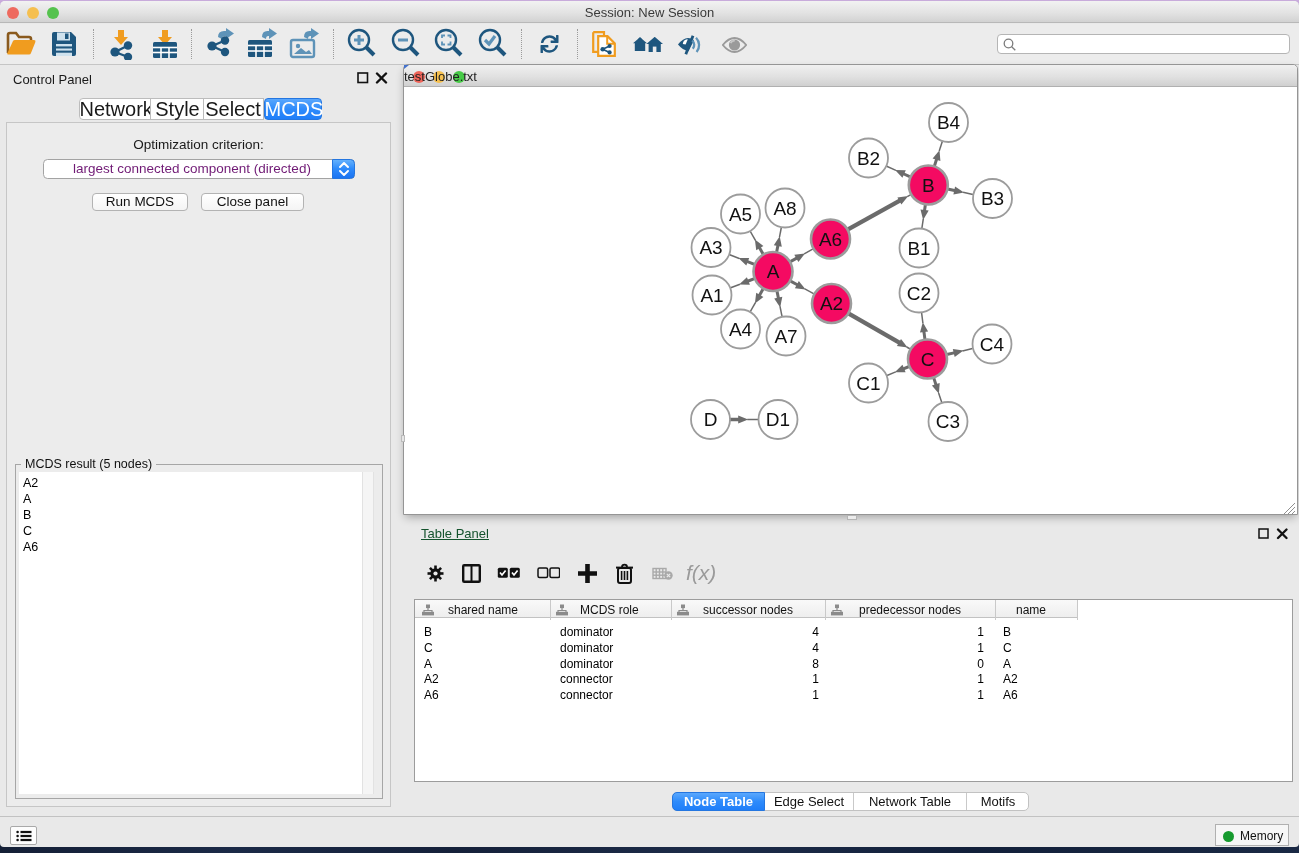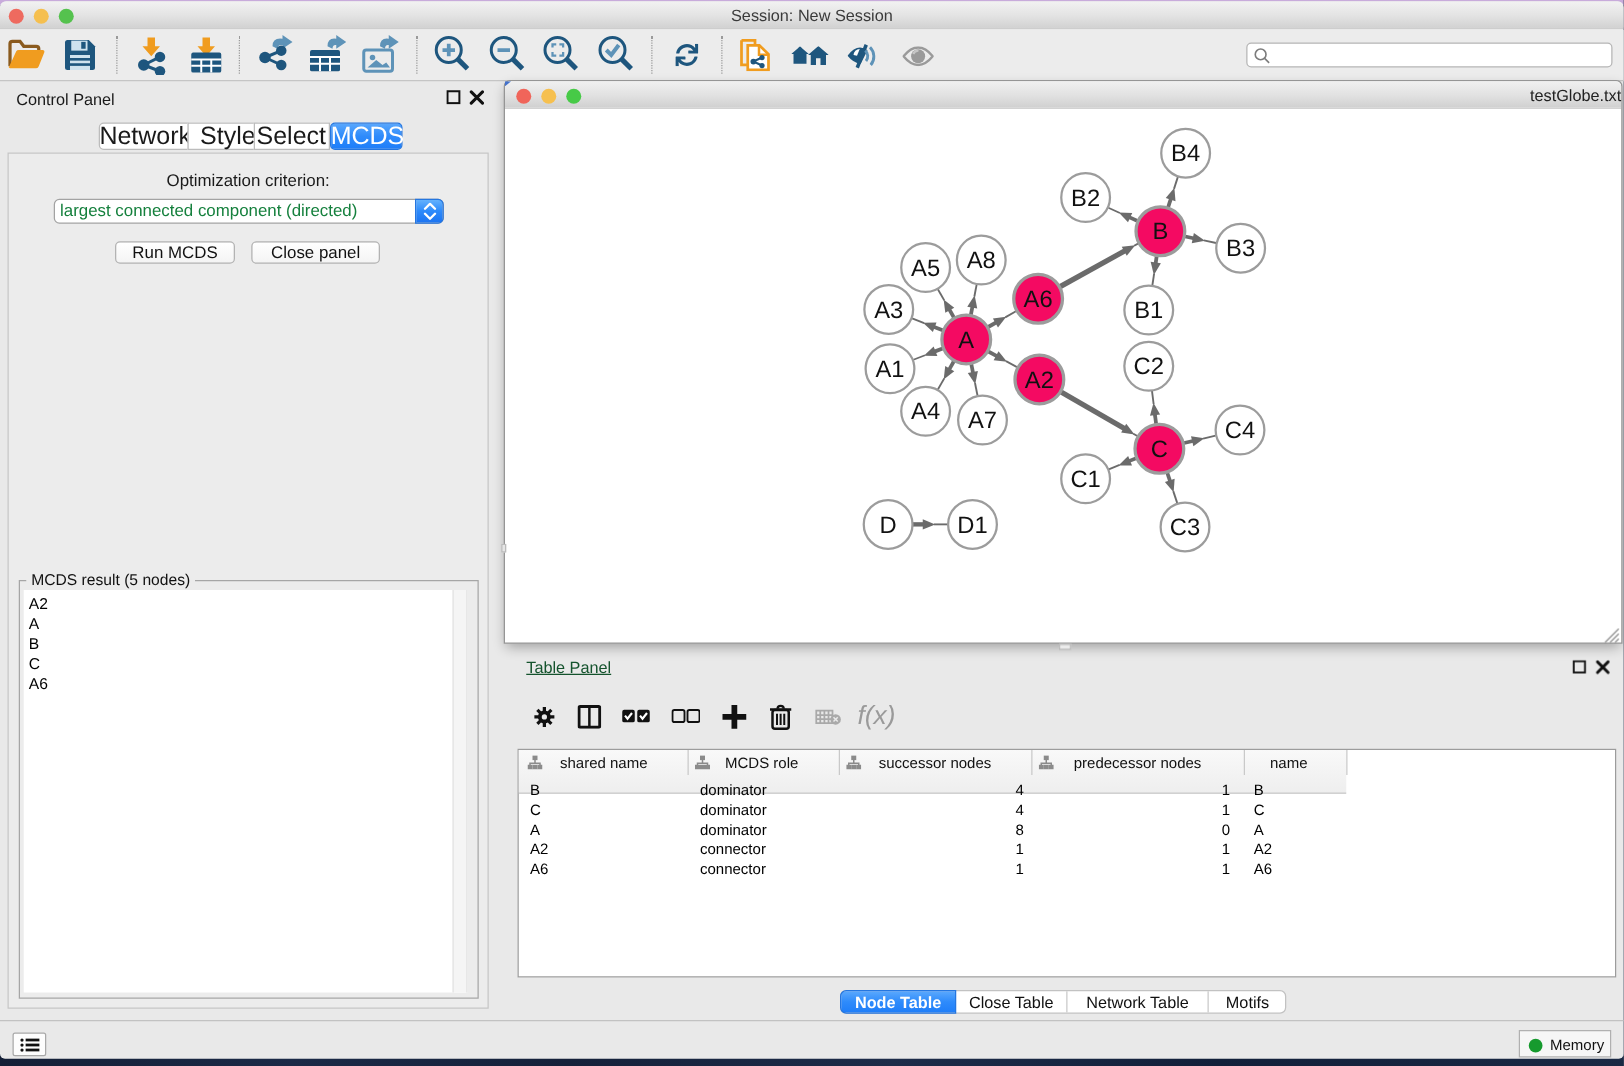--- a/index.html
+++ b/index.html
@@ -44,7 +44,7 @@
   box-shadow:0 4px 10px -2px rgba(0,0,0,0.32); }
 #nettitle { left:0; top:0; width:893px; height:22px; border-radius:4.5px 4.5px 0 0;
   background:linear-gradient(180deg,#f0f0f0 0,#e1e1e1 55%,#d0d0d0 100%); border-bottom:1px solid #b0b0b0; }
-#nettitle .cap { position:absolute; left:0; top:4px; width:893px; text-align:right; font-size:13px; color:#222; }
+#nettitle .cap { position:absolute; left:0; top:4px; width:893px; text-align:left; font-size:13px; color:#222; }
 
 #tptitle { left:421px; top:525px; font-size:13px; color:#14532d;text-decoration:underline; }
 #tbl { left:414px; top:598px; width:879px; height:183px; background:#fff; border:1px solid #9c9c9c; }

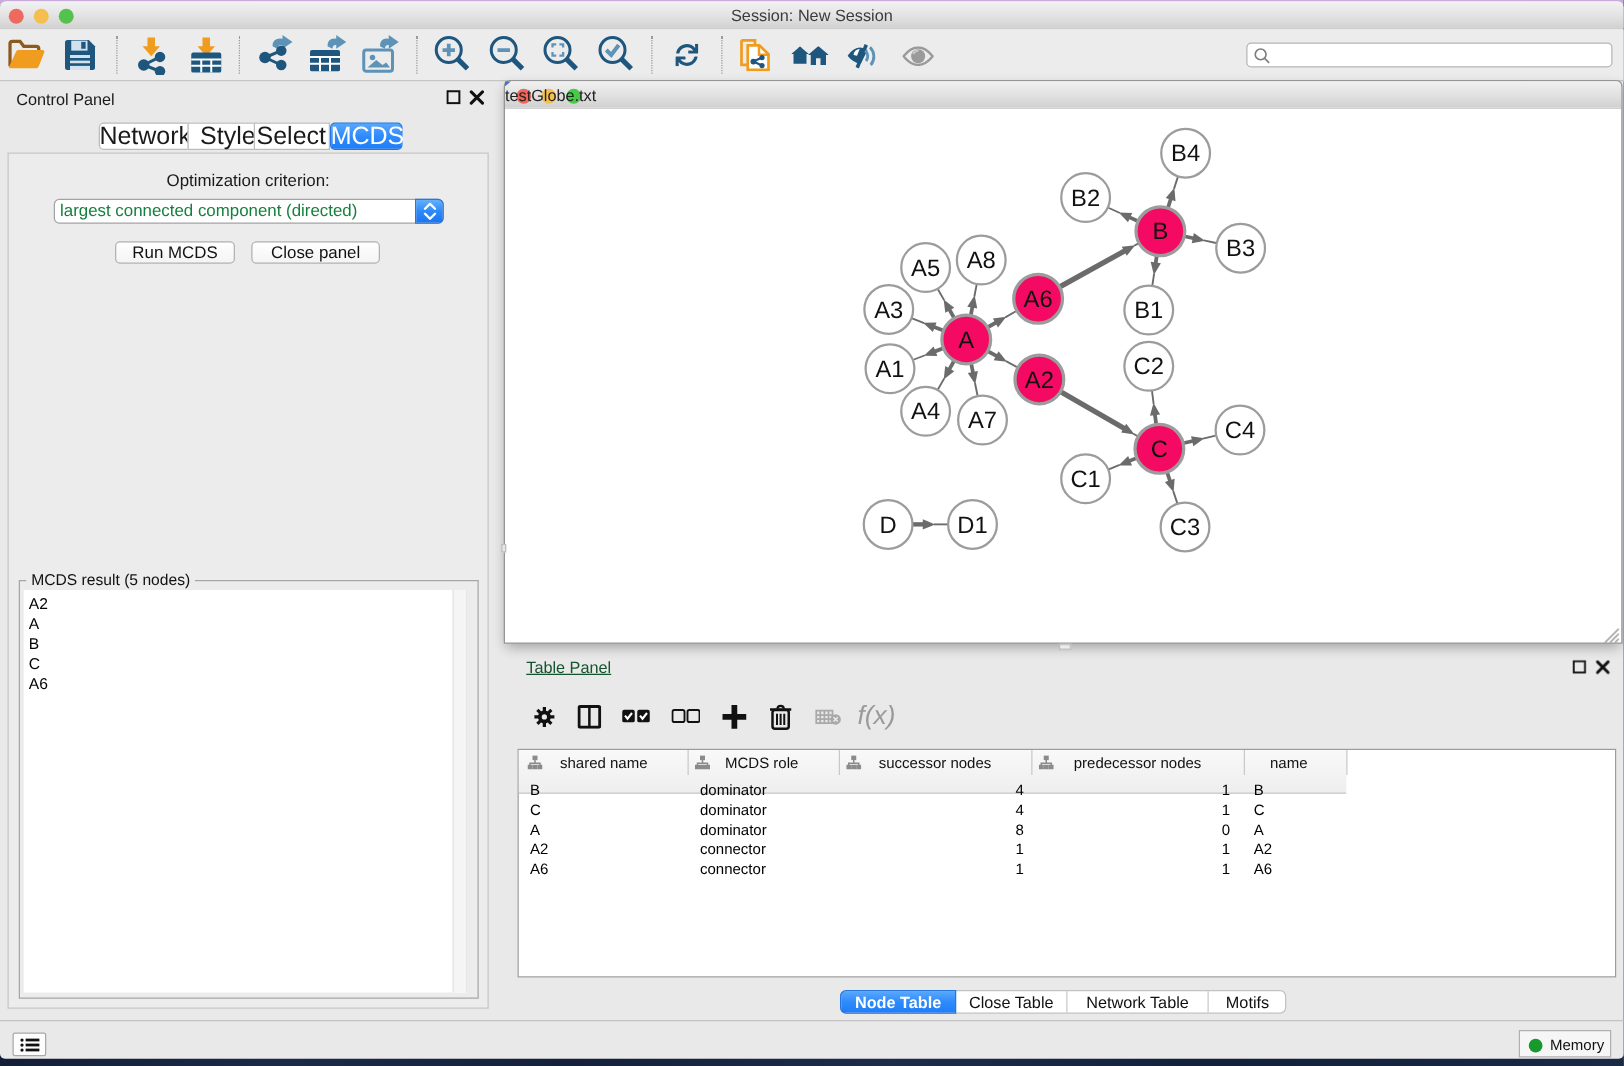--- a/index.html
+++ b/index.html
@@ -209,7 +209,7 @@
   <div class="abs" id="cp-pane"></div>
   <div class="abs tabs" style="left:78.5px;">
     <div class="tab" style="left:0; width:72px; border-radius:4px 0 0 4px;">Network</div>
-    <div class="tab" style="left:71px; width:56px;text-align:right;">Style</div>
+    <div class="tab" style="left:71px; width:56px;">Style</div>
     <div class="tab" style="left:124px; width:61px;">Select</div>
     <div class="tab tabsel" style="left:185px; width:58px;">MCDS</div>
   </div>

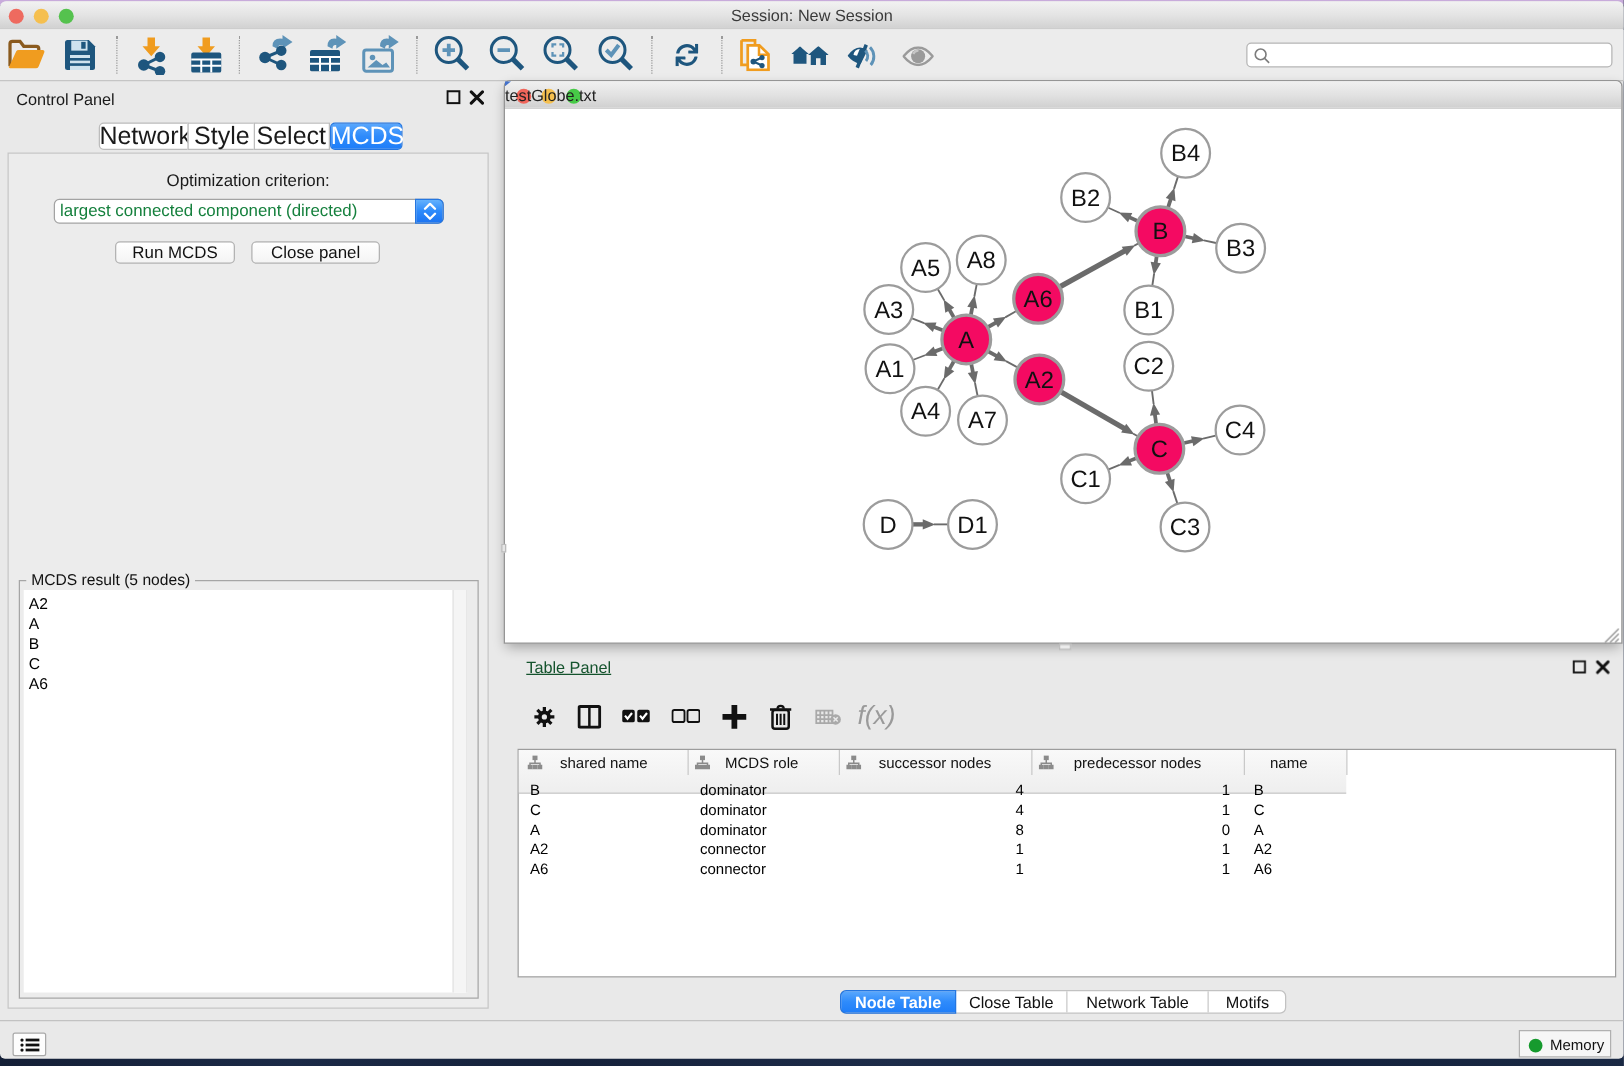--- a/index.html
+++ b/index.html
@@ -29,7 +29,7 @@
 .tabsel { background:linear-gradient(180deg,#59a7fd 0,#2e8bfb 50%,#1f7ef9 100%); color:#fff; border:1px solid #2476e0; border-radius:4px; }
 #optlabel { left:6px; top:136px; width:385px; text-align:center; font-size:13.5px; color:#1a1a1a; }
 #dropdown { left:43px; top:158px; width:312px; height:20px; background:#fff; border:1px solid #a3a3a3; border-radius:4.5px;
-  font-size:13.5px; color:#15803d; line-height:18px; padding-left:4px; }
+  font-size:13.5px; color:#701a75; line-height:18px; padding-left:29px; }
 #dd-step { right:-1px; top:-1px; width:23px; height:20px; border-radius:0 4.5px 4.5px 0;
   background:linear-gradient(180deg,#63b1fd 0,#2e8bfb 48%,#1b74f2 100%); border:1px solid #2476e0; }
 .btn { position:absolute; top:192px; height:18px; background:linear-gradient(180deg,#fff 0,#f4f4f4 100%);

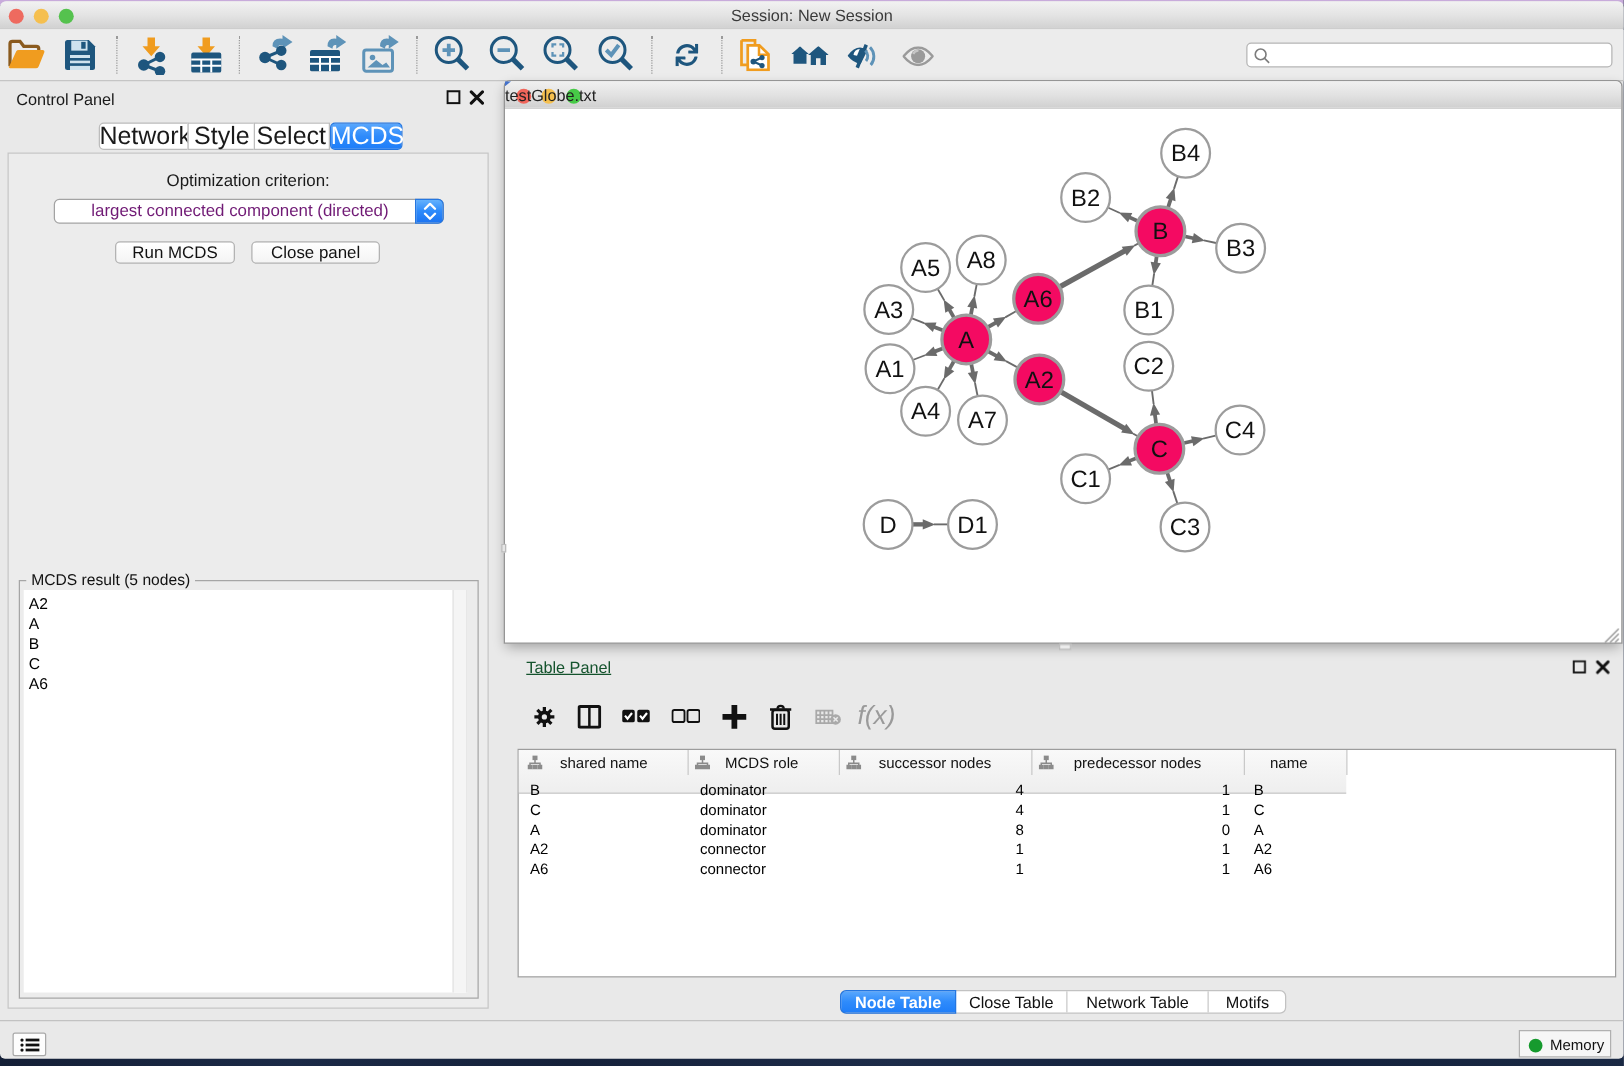--- a/index.html
+++ b/index.html
@@ -48,7 +48,7 @@
 
 #tptitle { left:421px; top:525px; font-size:13px; color:#14532d;text-decoration:underline; }
 #tbl { left:414px; top:598px; width:879px; height:183px; background:#fff; border:1px solid #9c9c9c; }
-#tblhead { left:0; top:0; width:662px; height:35px; background:linear-gradient(180deg,#f9f9f9 0,#eee 100%); border-bottom:1px solid #c2c2c2;text-align:right; }
+#tblhead { left:0; top:0; width:662px; height:18px; background:linear-gradient(180deg,#f9f9f9 0,#eee 100%); border-bottom:1px solid #c2c2c2;text-align:right; }
 .hsep { position:absolute; top:0; height:20px; width:0; border-left:1px solid #c9c9c9; }
 .htxt { position:absolute; top:3px; font-size:12px; color:#111; }
 .cell { position:absolute; font-size:12px; color:#000; height:16px; line-height:16px; }

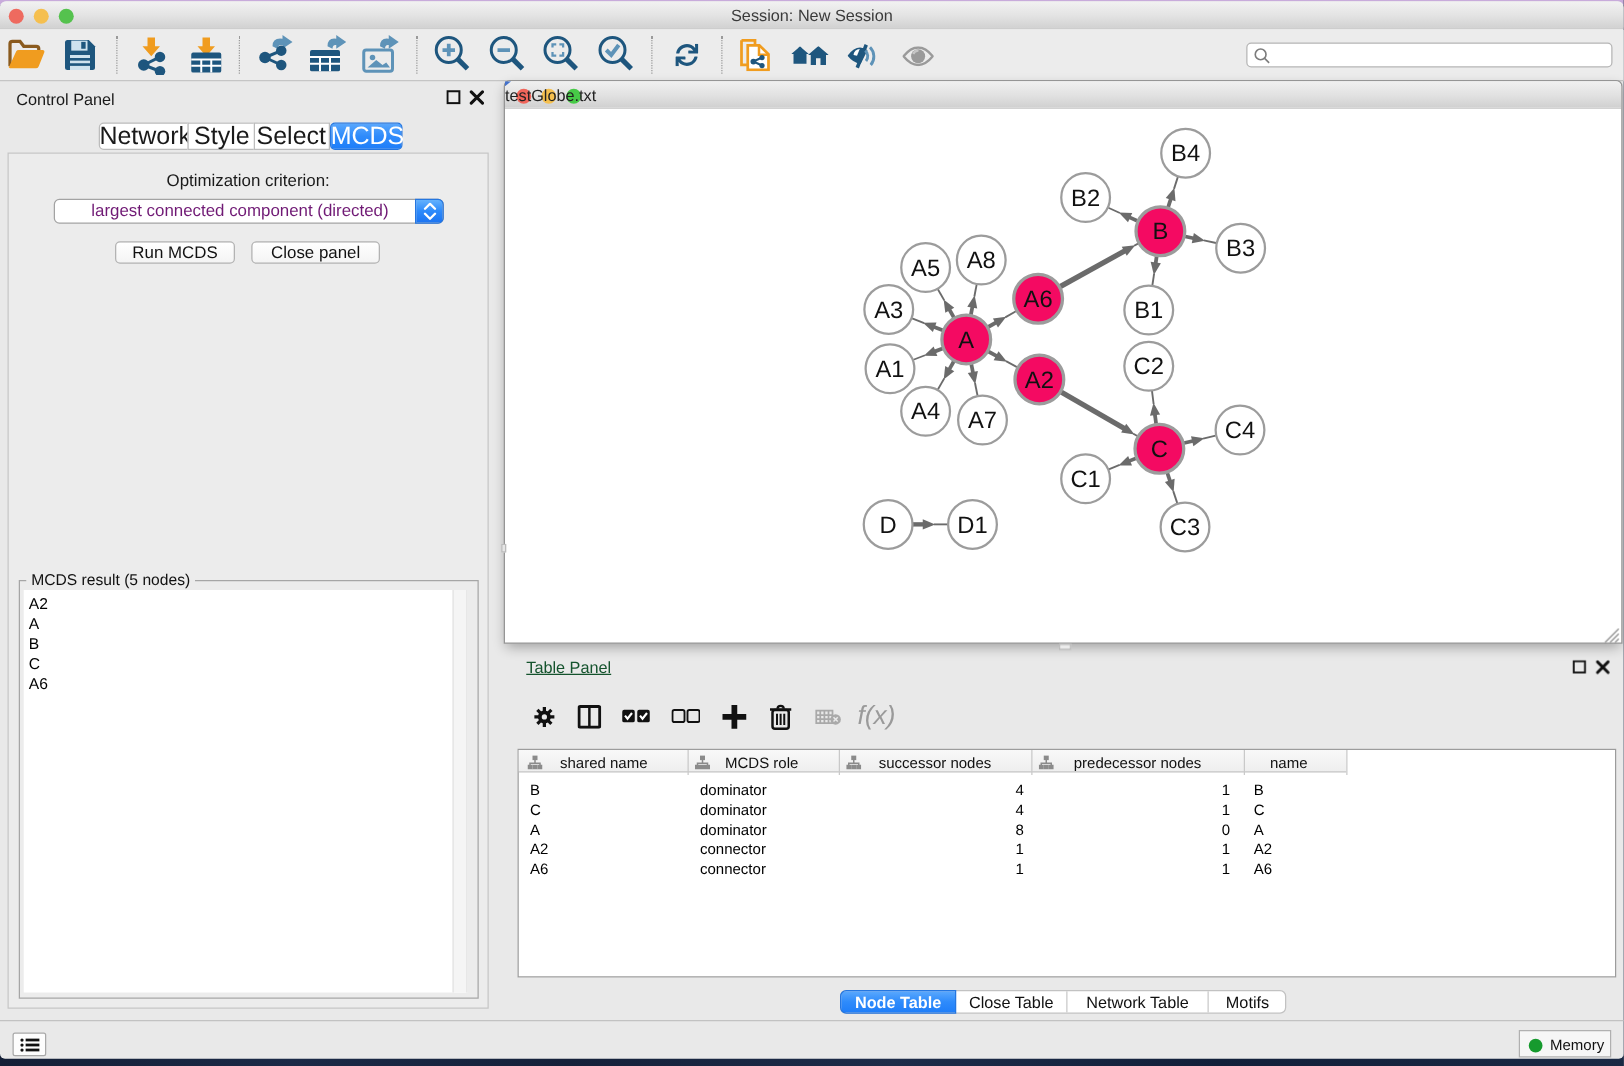--- a/index.html
+++ b/index.html
@@ -482,7 +482,7 @@
   </div>
   <div class="abs" id="btabs">
     <div class="btab" id="btab-sel">Node Table</div>
-    <div class="btab" style="left:92px; width:89px; border-right:1px solid #c9c9c9;">Close Table</div>
+    <div class="btab" style="left:92px; width:89px; border-right:1px solid #c9c9c9;">Edge Select</div>
     <div class="btab" style="left:181px; width:113px; border-right:1px solid #c9c9c9;">Network Table</div>
     <div class="btab" style="left:294px; width:62px;">Motifs</div>
   </div>

